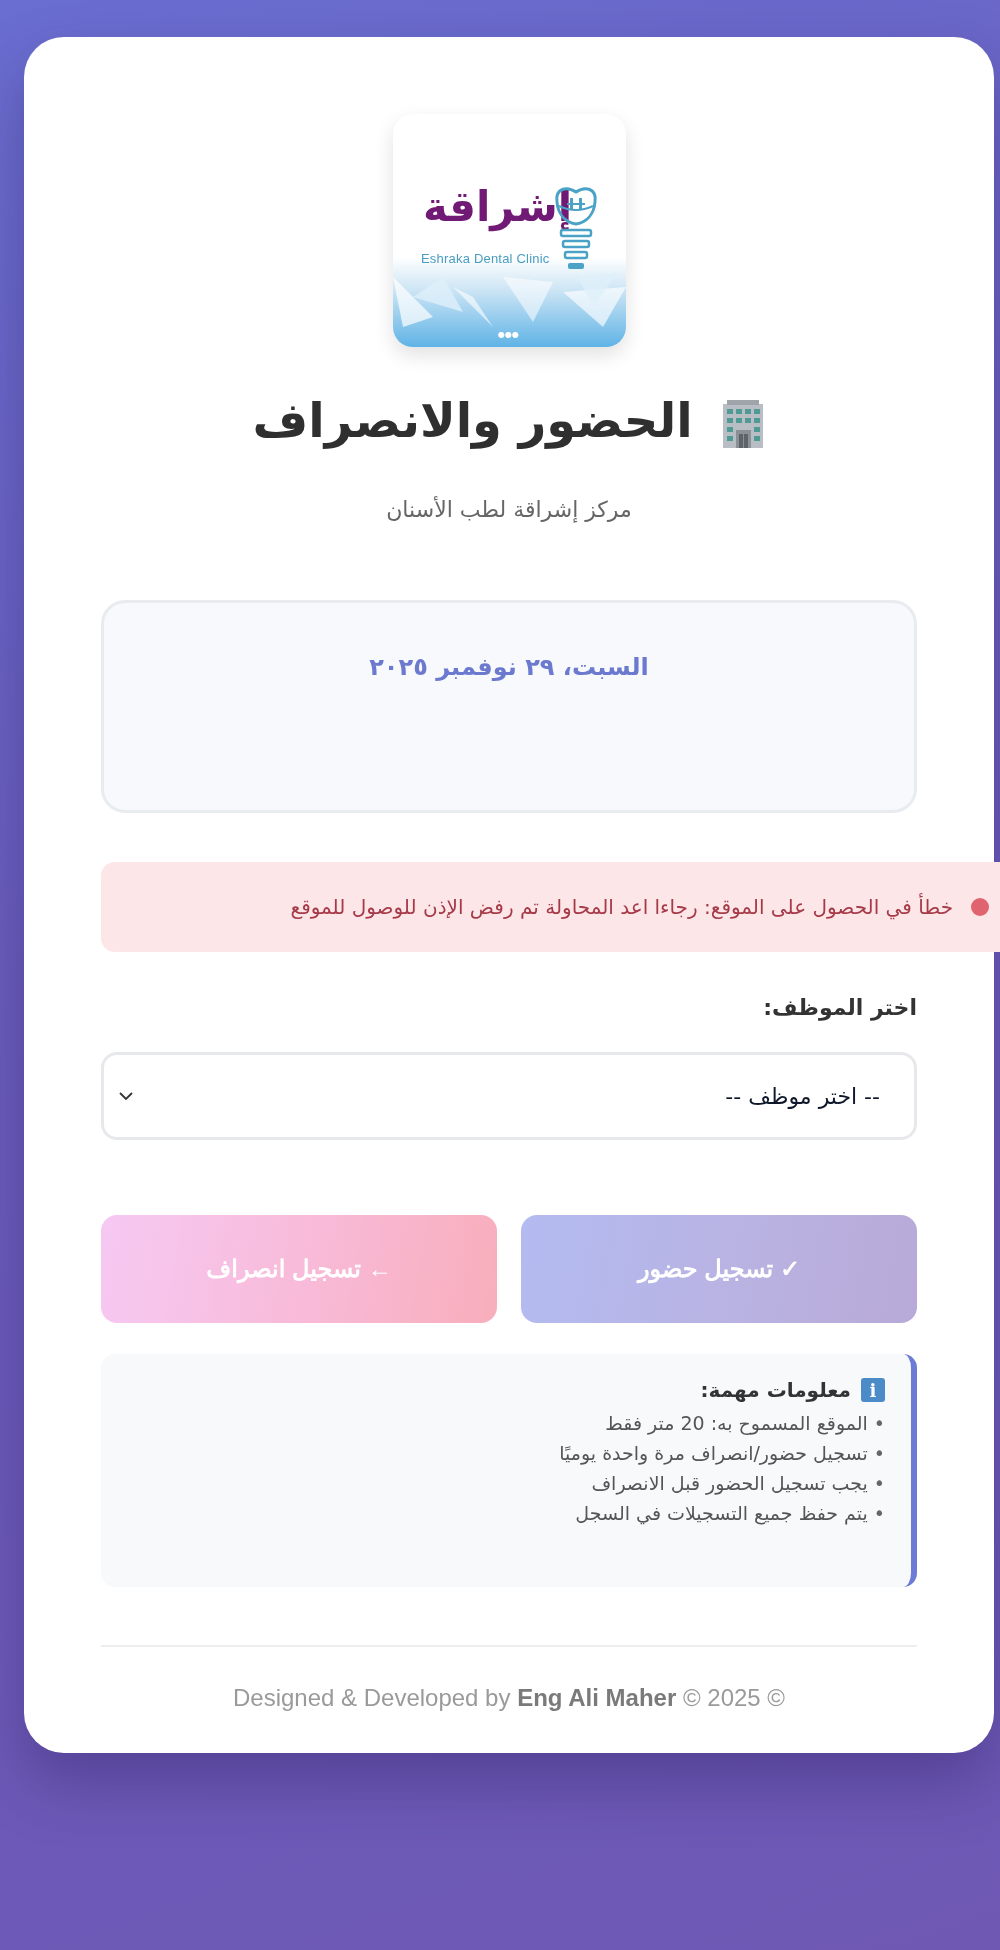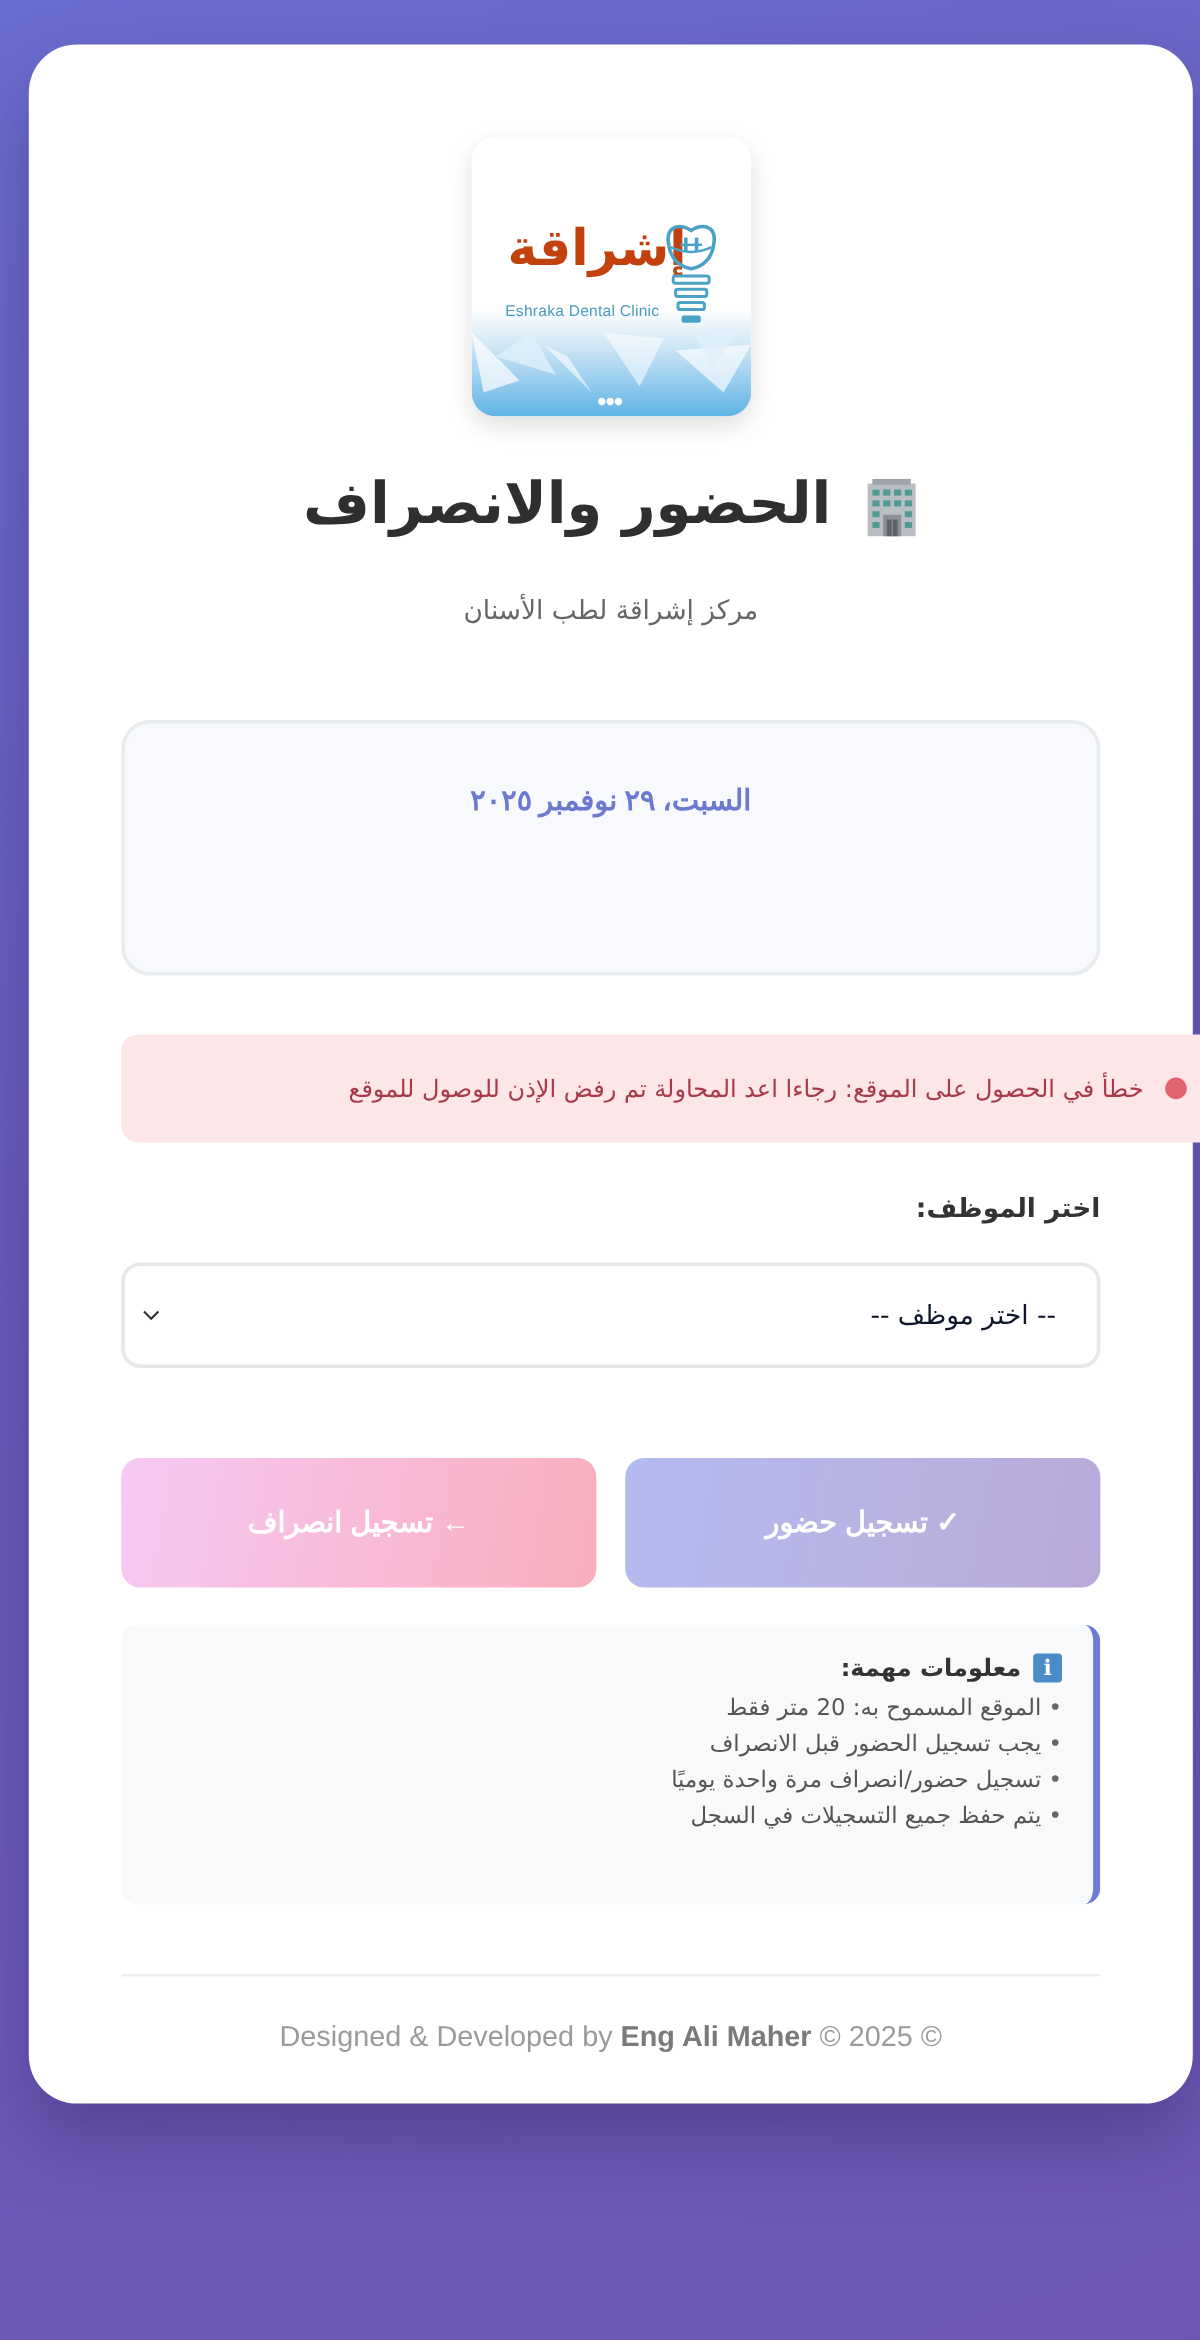--- a/index.html
+++ b/index.html
@@ -37,7 +37,7 @@
     }
     .logo-ar {
       position: absolute; left: 30px; top: 68px;
-      font-size: 42px; color: #c2410c; font-weight: bold;
+      font-size: 42px; color: #701a75; font-weight: bold;
       direction: rtl;
     }
     .logo-en {

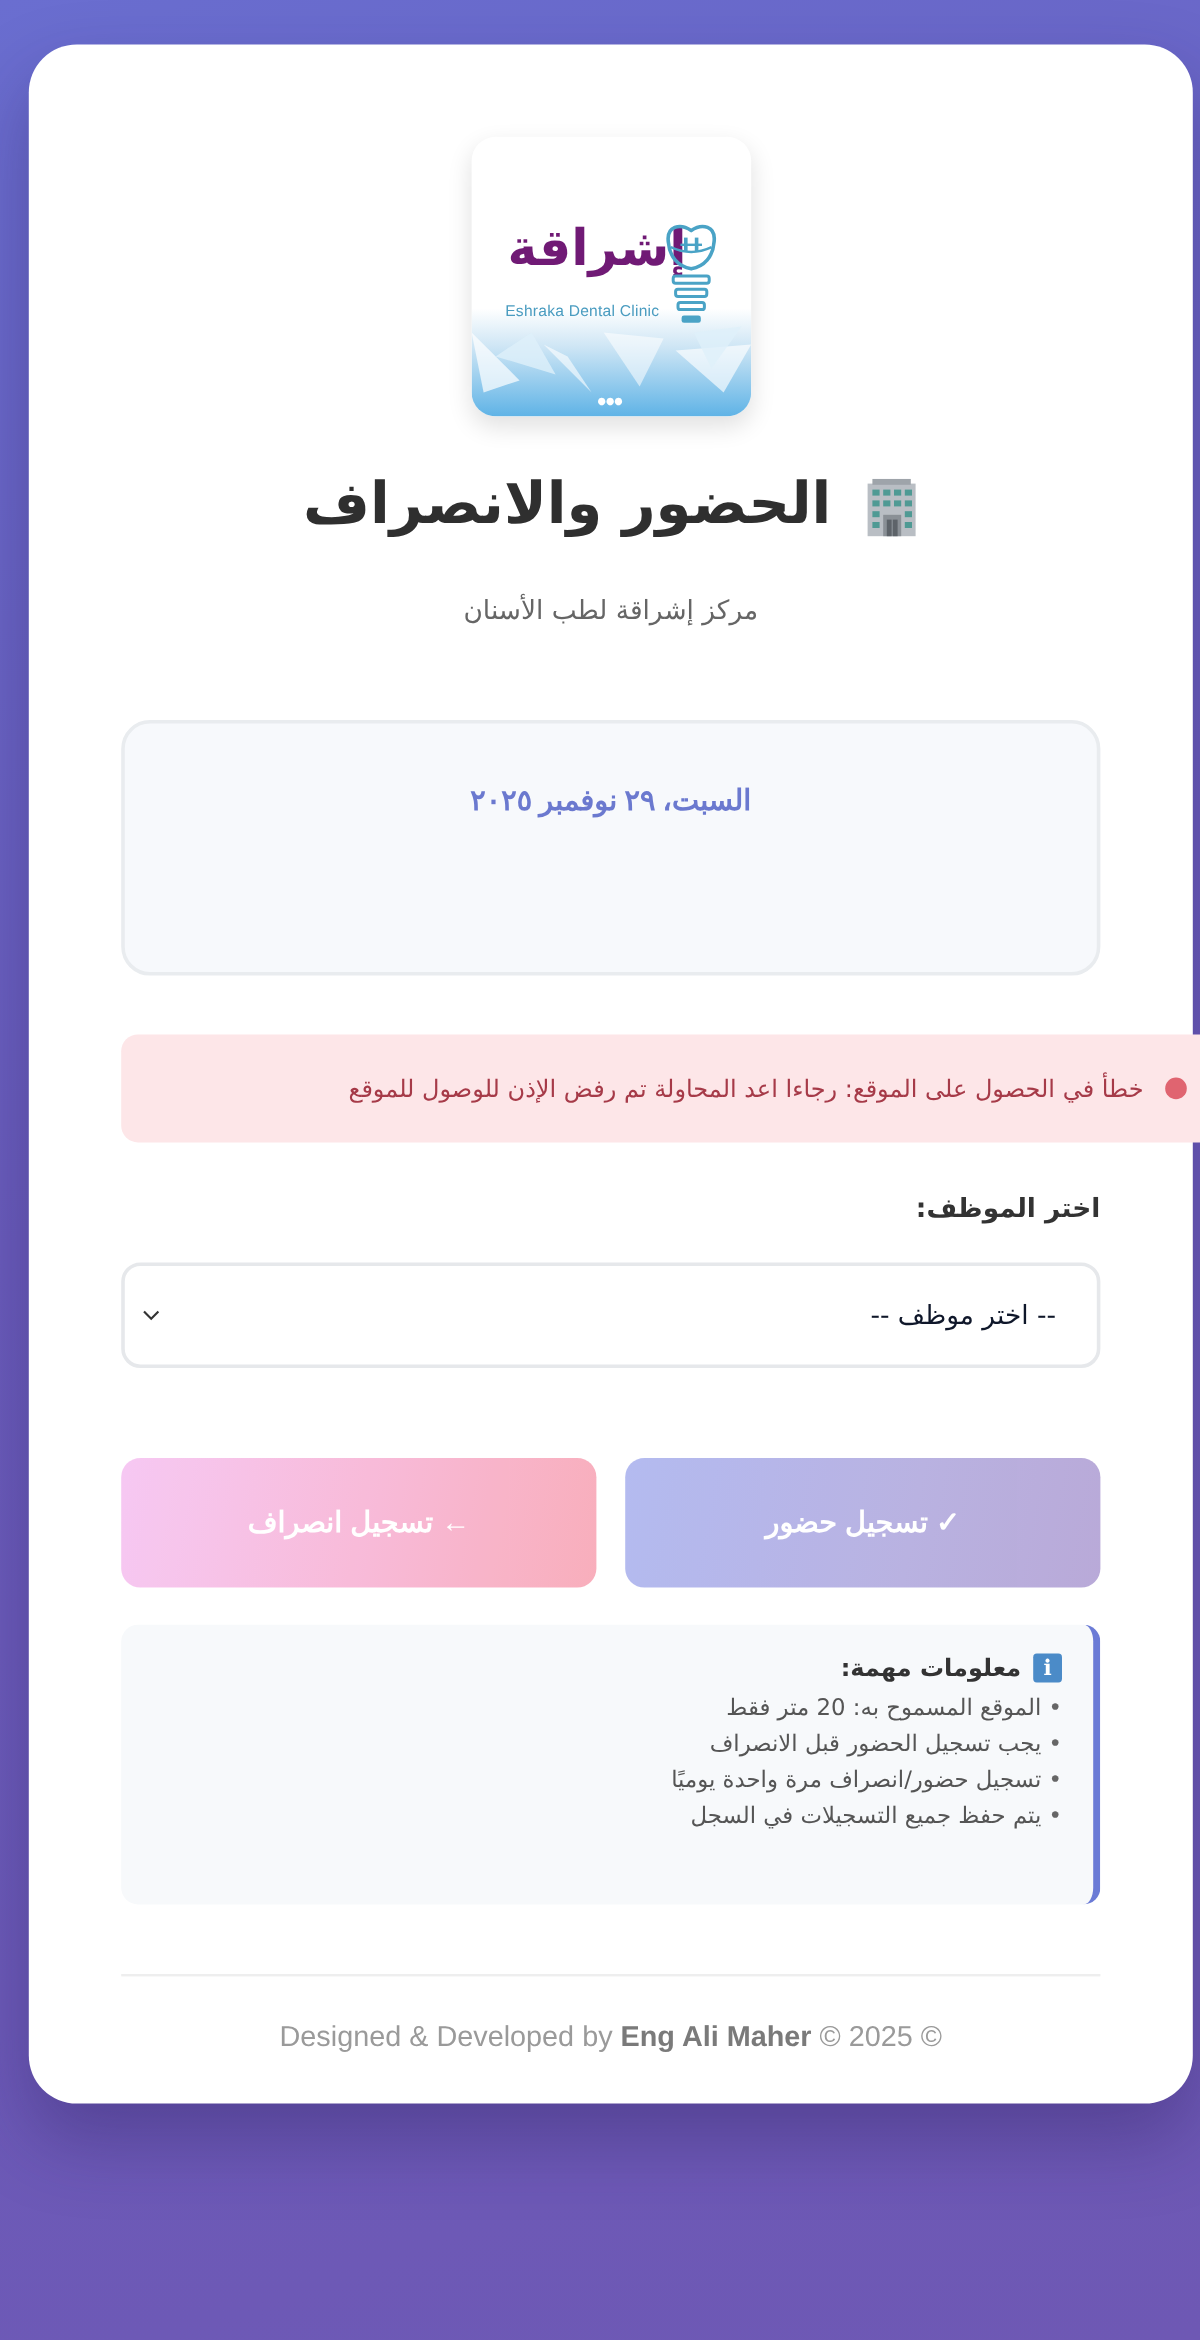--- a/index.html
+++ b/index.html
@@ -69,7 +69,6 @@
       background: #f7f9fc;
       border: 3px solid #e9ecef;
       border-radius: 24px;
-      font-family: Liberation Serif, serif;
     }
     .clock-date {
       position: absolute; left: 0; right: 0; top: 50px;

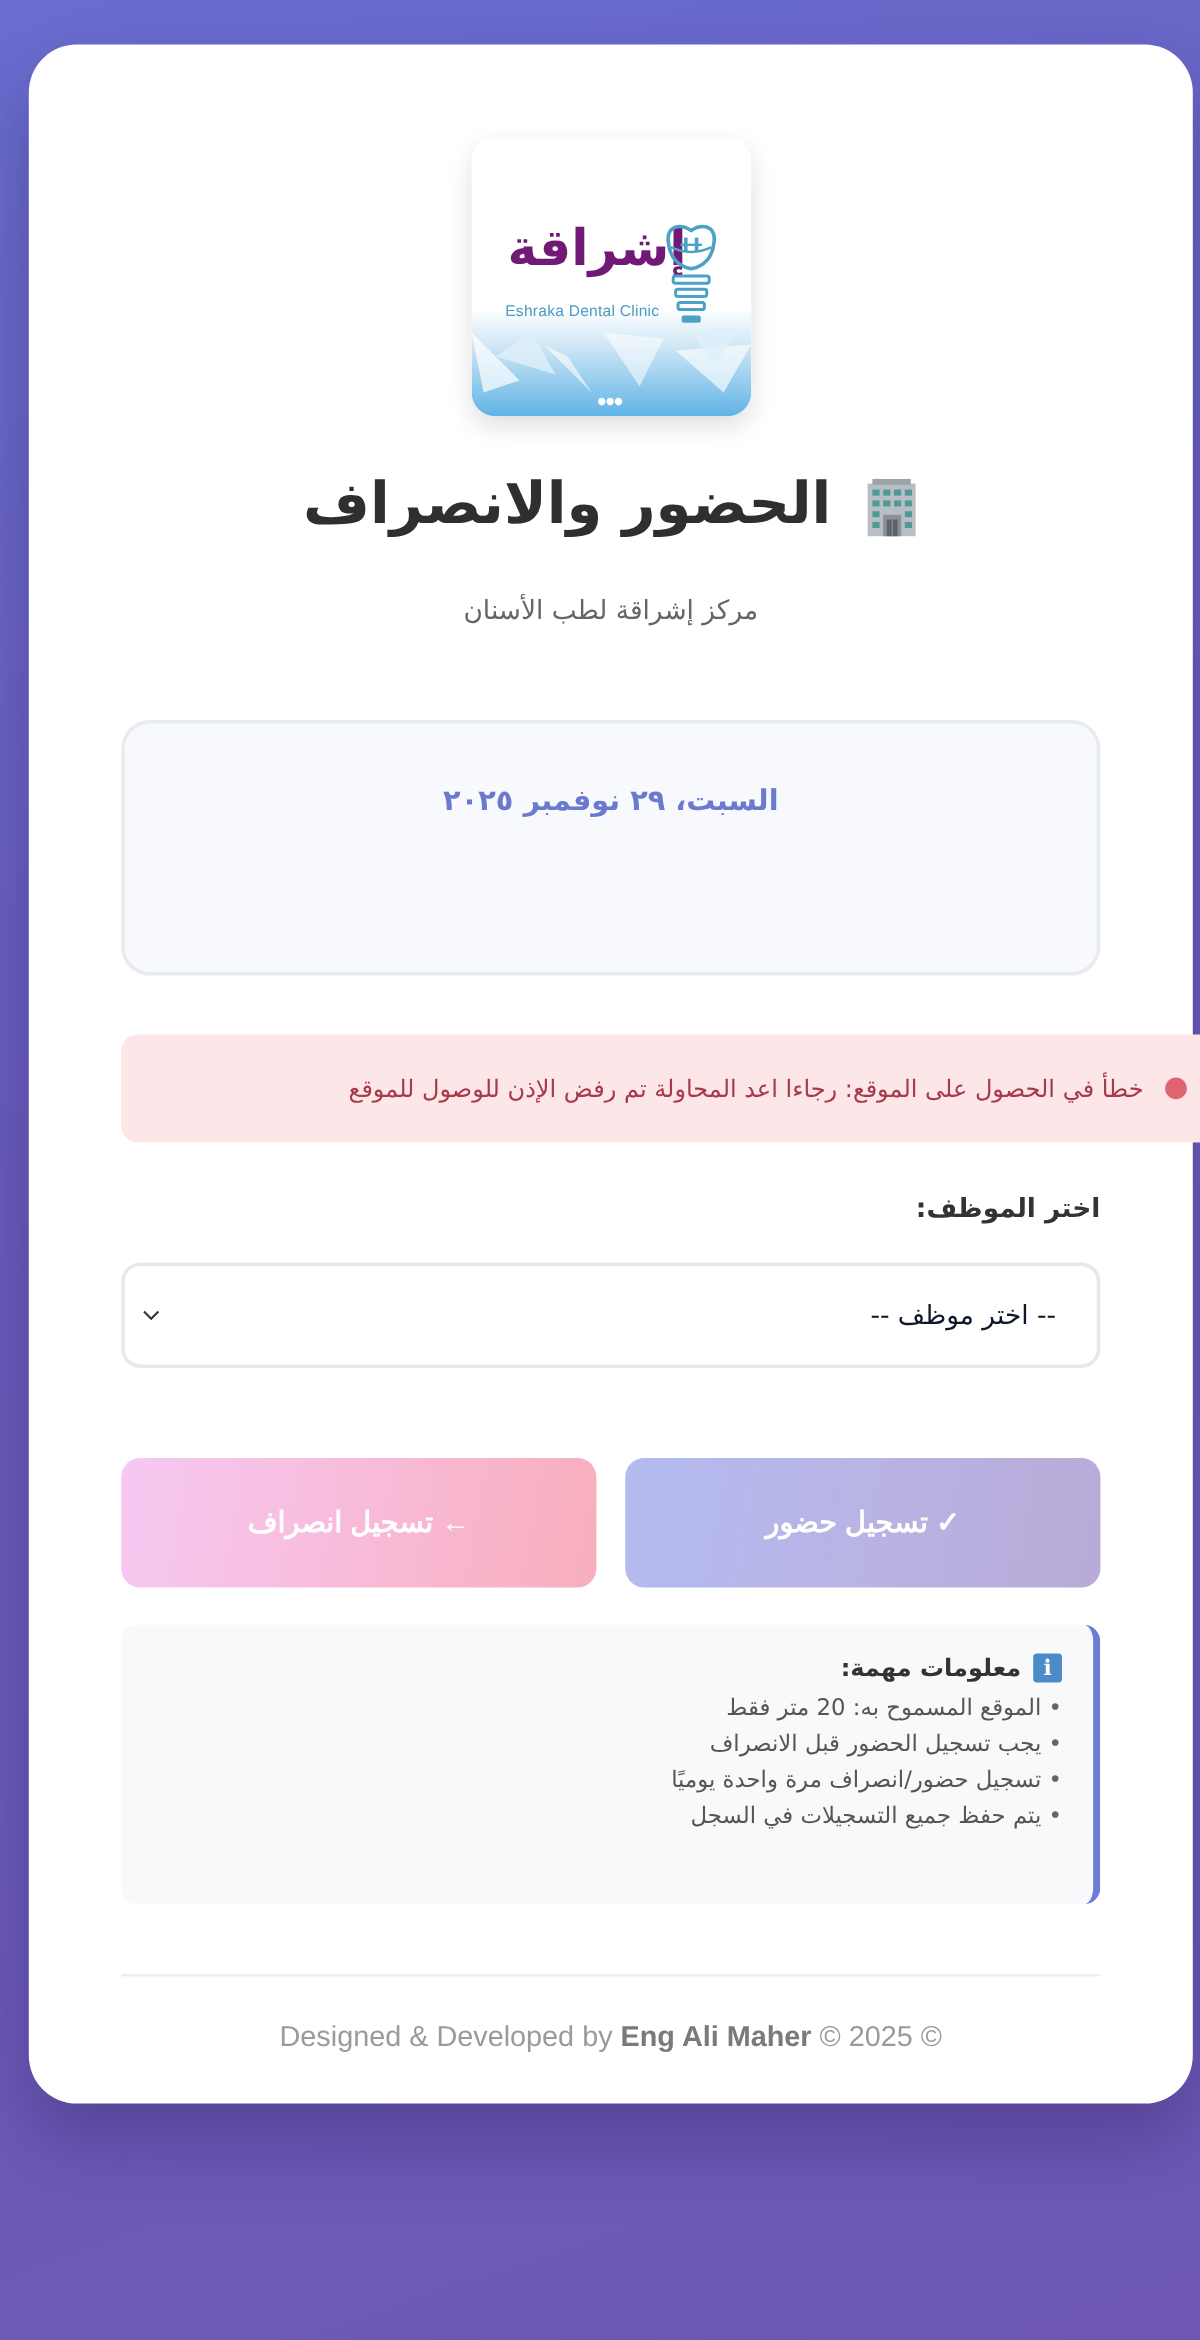--- a/index.html
+++ b/index.html
@@ -246,8 +246,8 @@
     </div>
     <ul class="info-list">
       <li>الموقع المسموح به: 20 متر فقط</li>
+      <li>تسجيل حضور/انصراف مرة واحدة يوميًا</li>
       <li>يجب تسجيل الحضور قبل الانصراف</li>
-      <li>تسجيل حضور/انصراف مرة واحدة يوميًا</li>
       <li>يتم حفظ جميع التسجيلات في السجل</li>
     </ul>
   </div>

